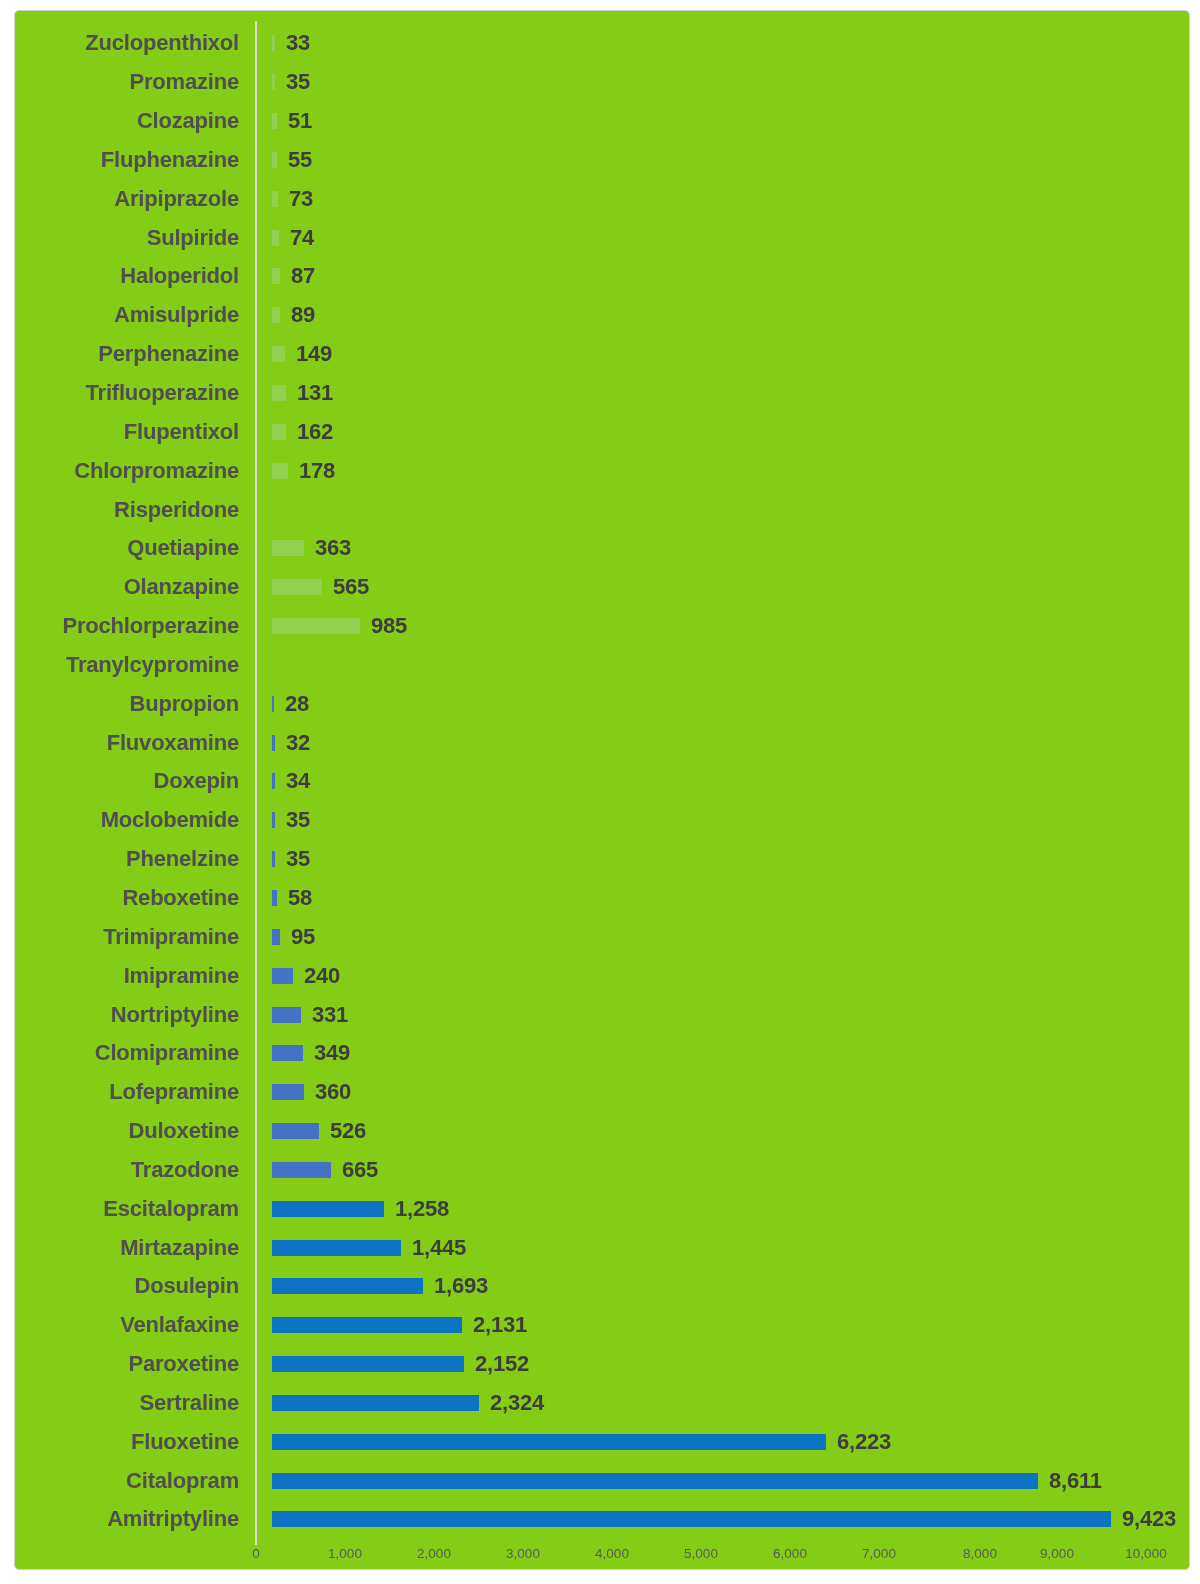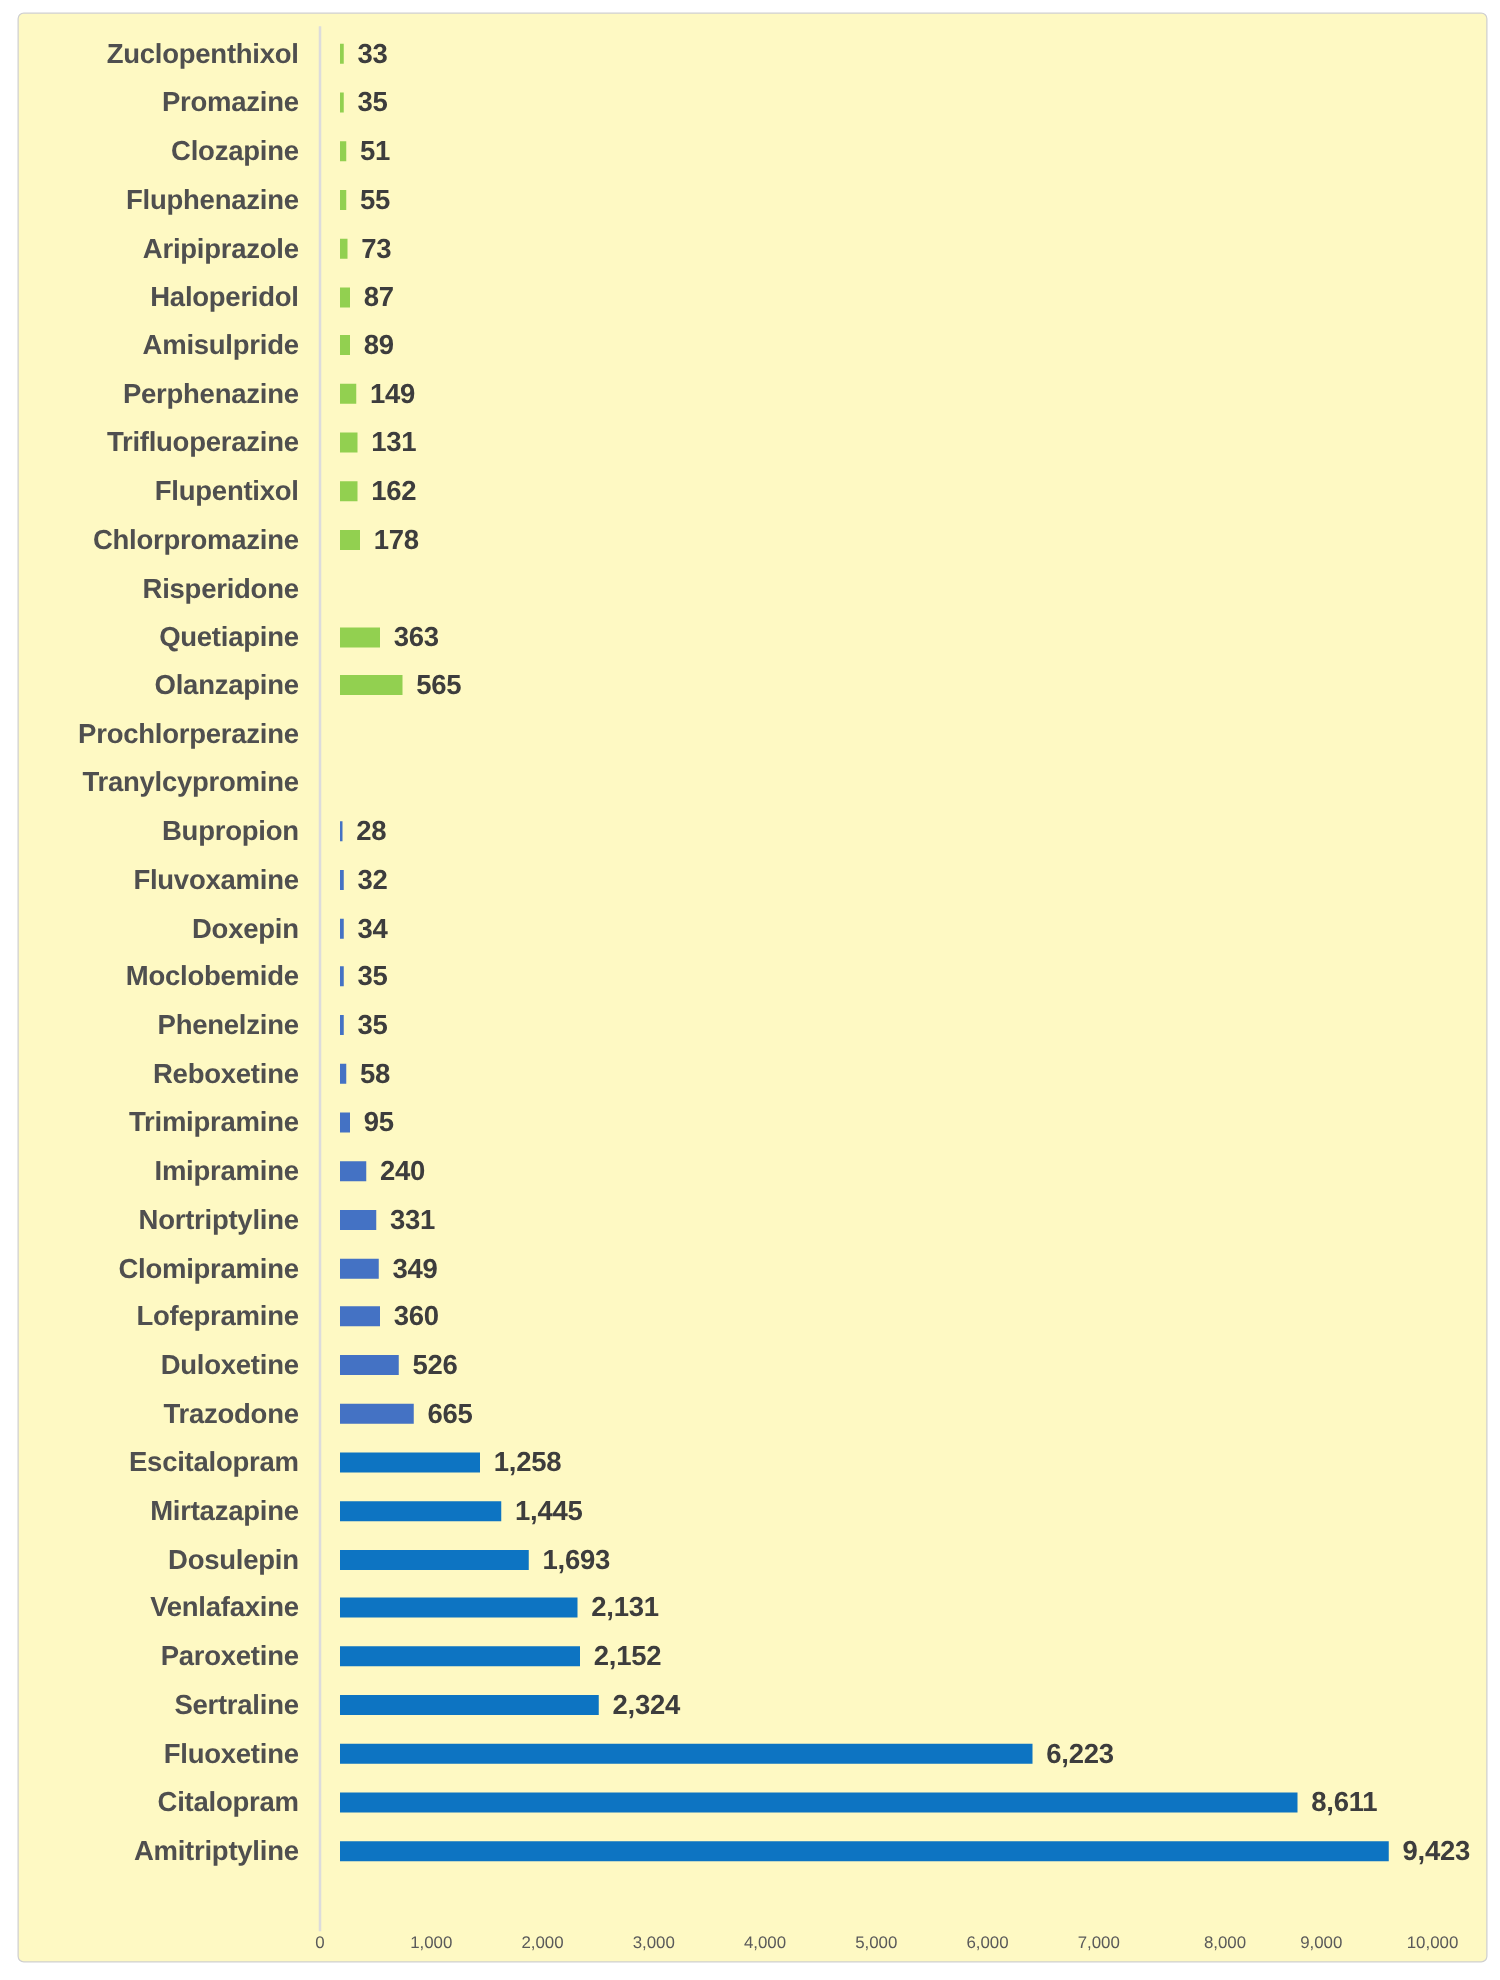--- a/index.html
+++ b/index.html
@@ -17,7 +17,7 @@
     top: 10px;
     width: 1176px;
     height: 1560px;
-    background: #fef9c3;
+    background: #84cc16;
     border: 1px solid #d0d0d0;
     border-radius: 5px;
     box-sizing: border-box;

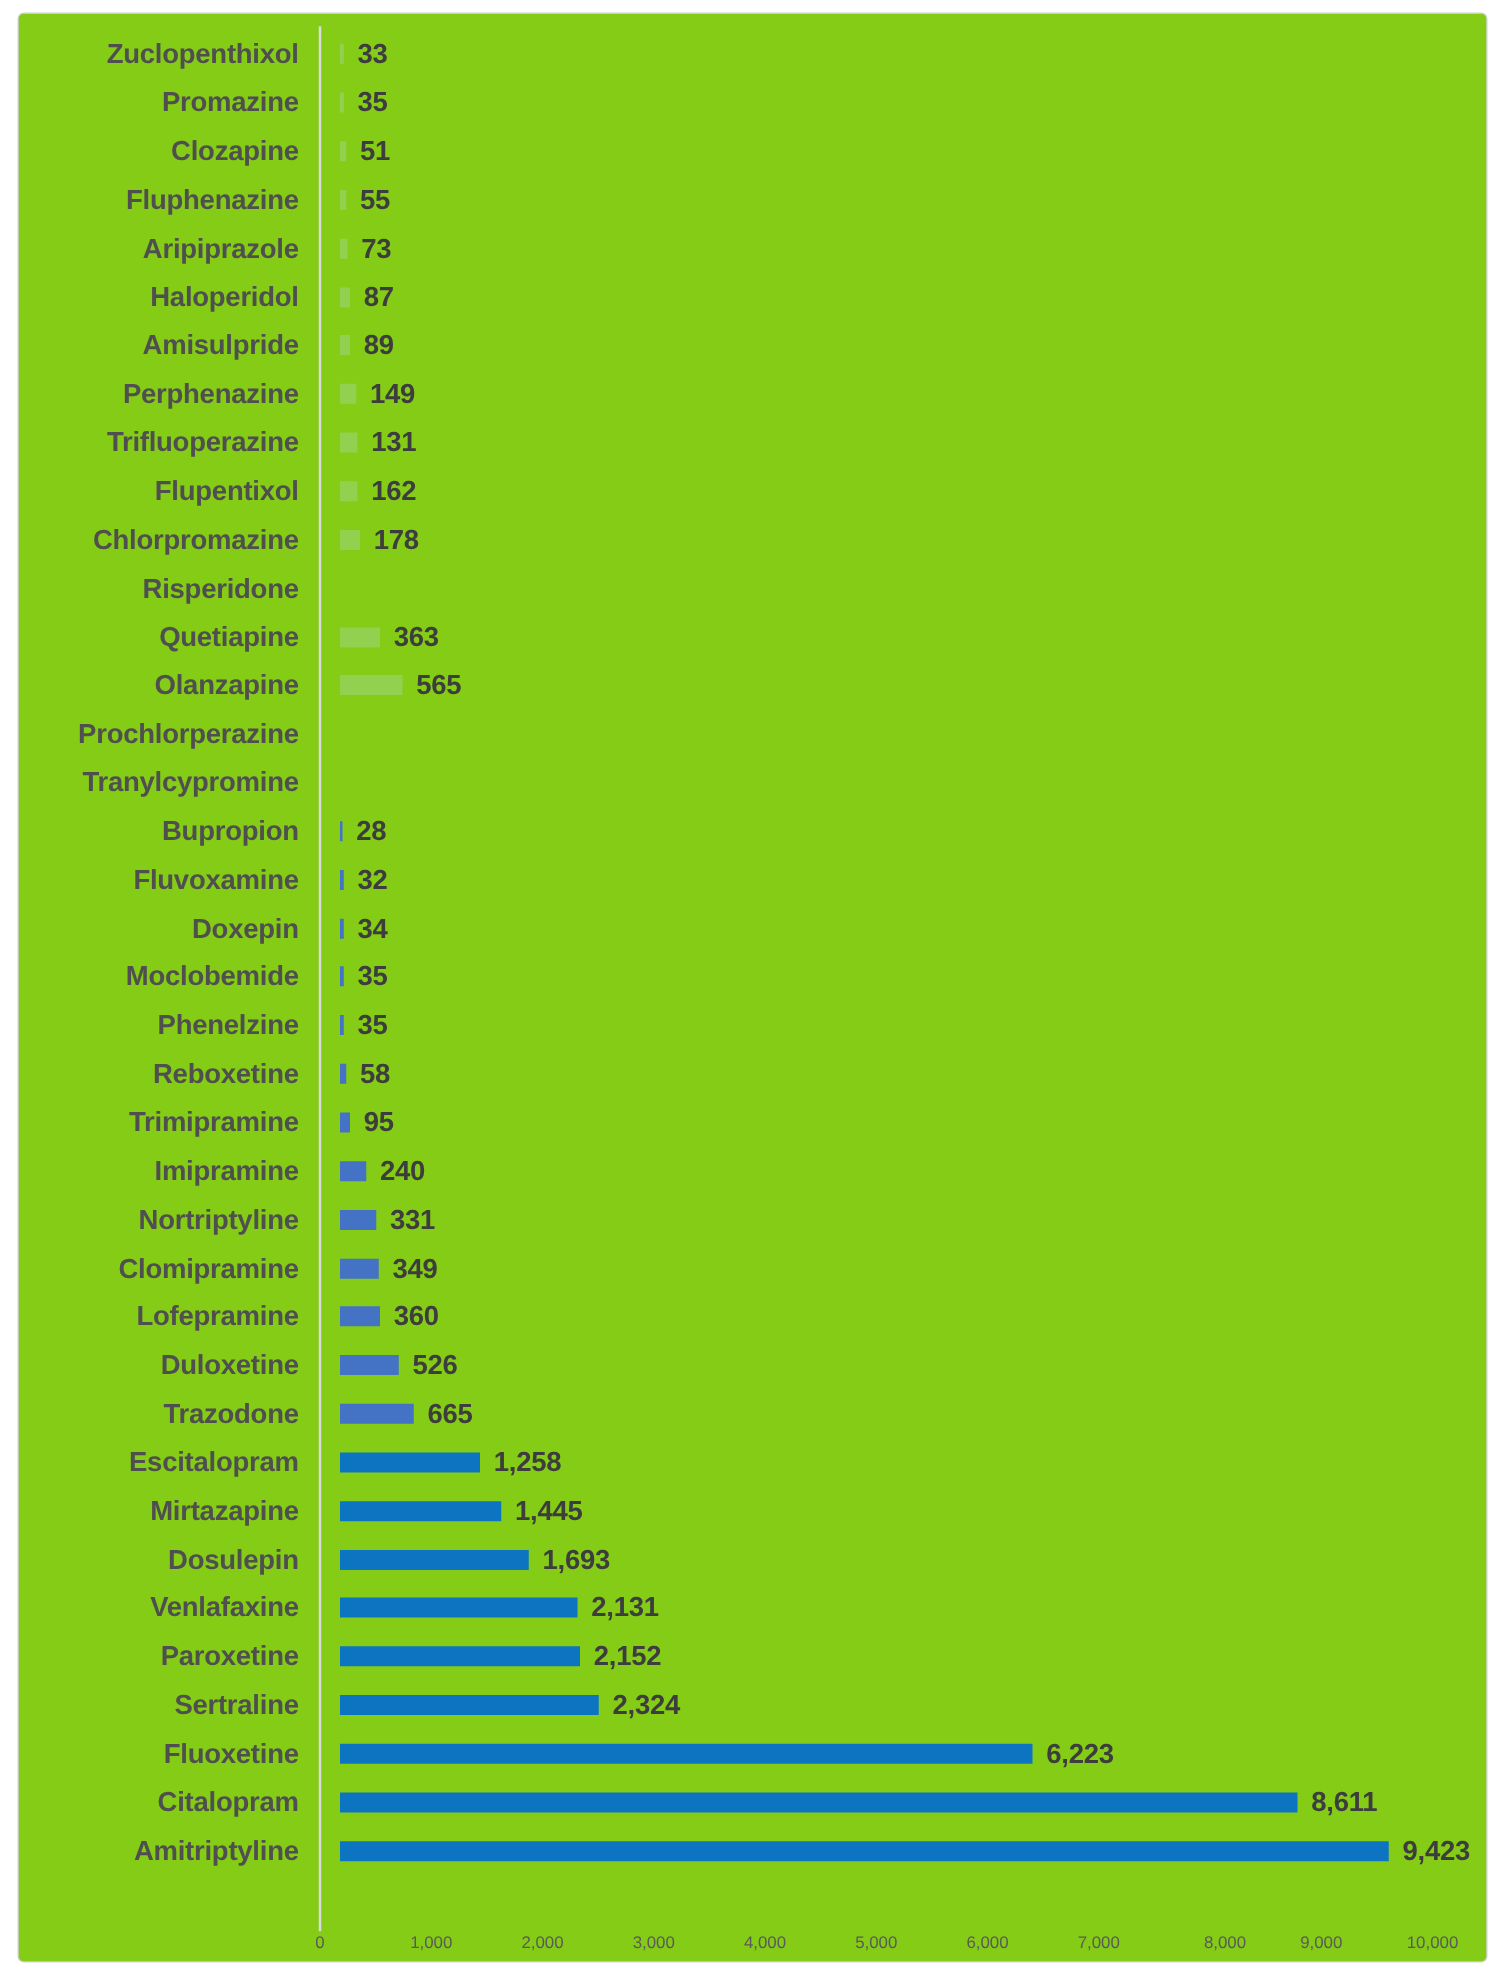--- a/index.html
+++ b/index.html
@@ -130,6 +130,13 @@
         <div class="area">
           <div class="bar" style="width: 6px; background: rgb(146, 208, 80);"></div>
           <div class="val">73</div>
+        </div>
+      </div>
+      <div class="row">
+        <div class="cat">Sulpiride</div>
+        <div class="area">
+          <div class="bar" style="width: 7px; background: rgb(146, 208, 80);"></div>
+          <div class="val">74</div>
         </div>
       </div>
       <div class="row">

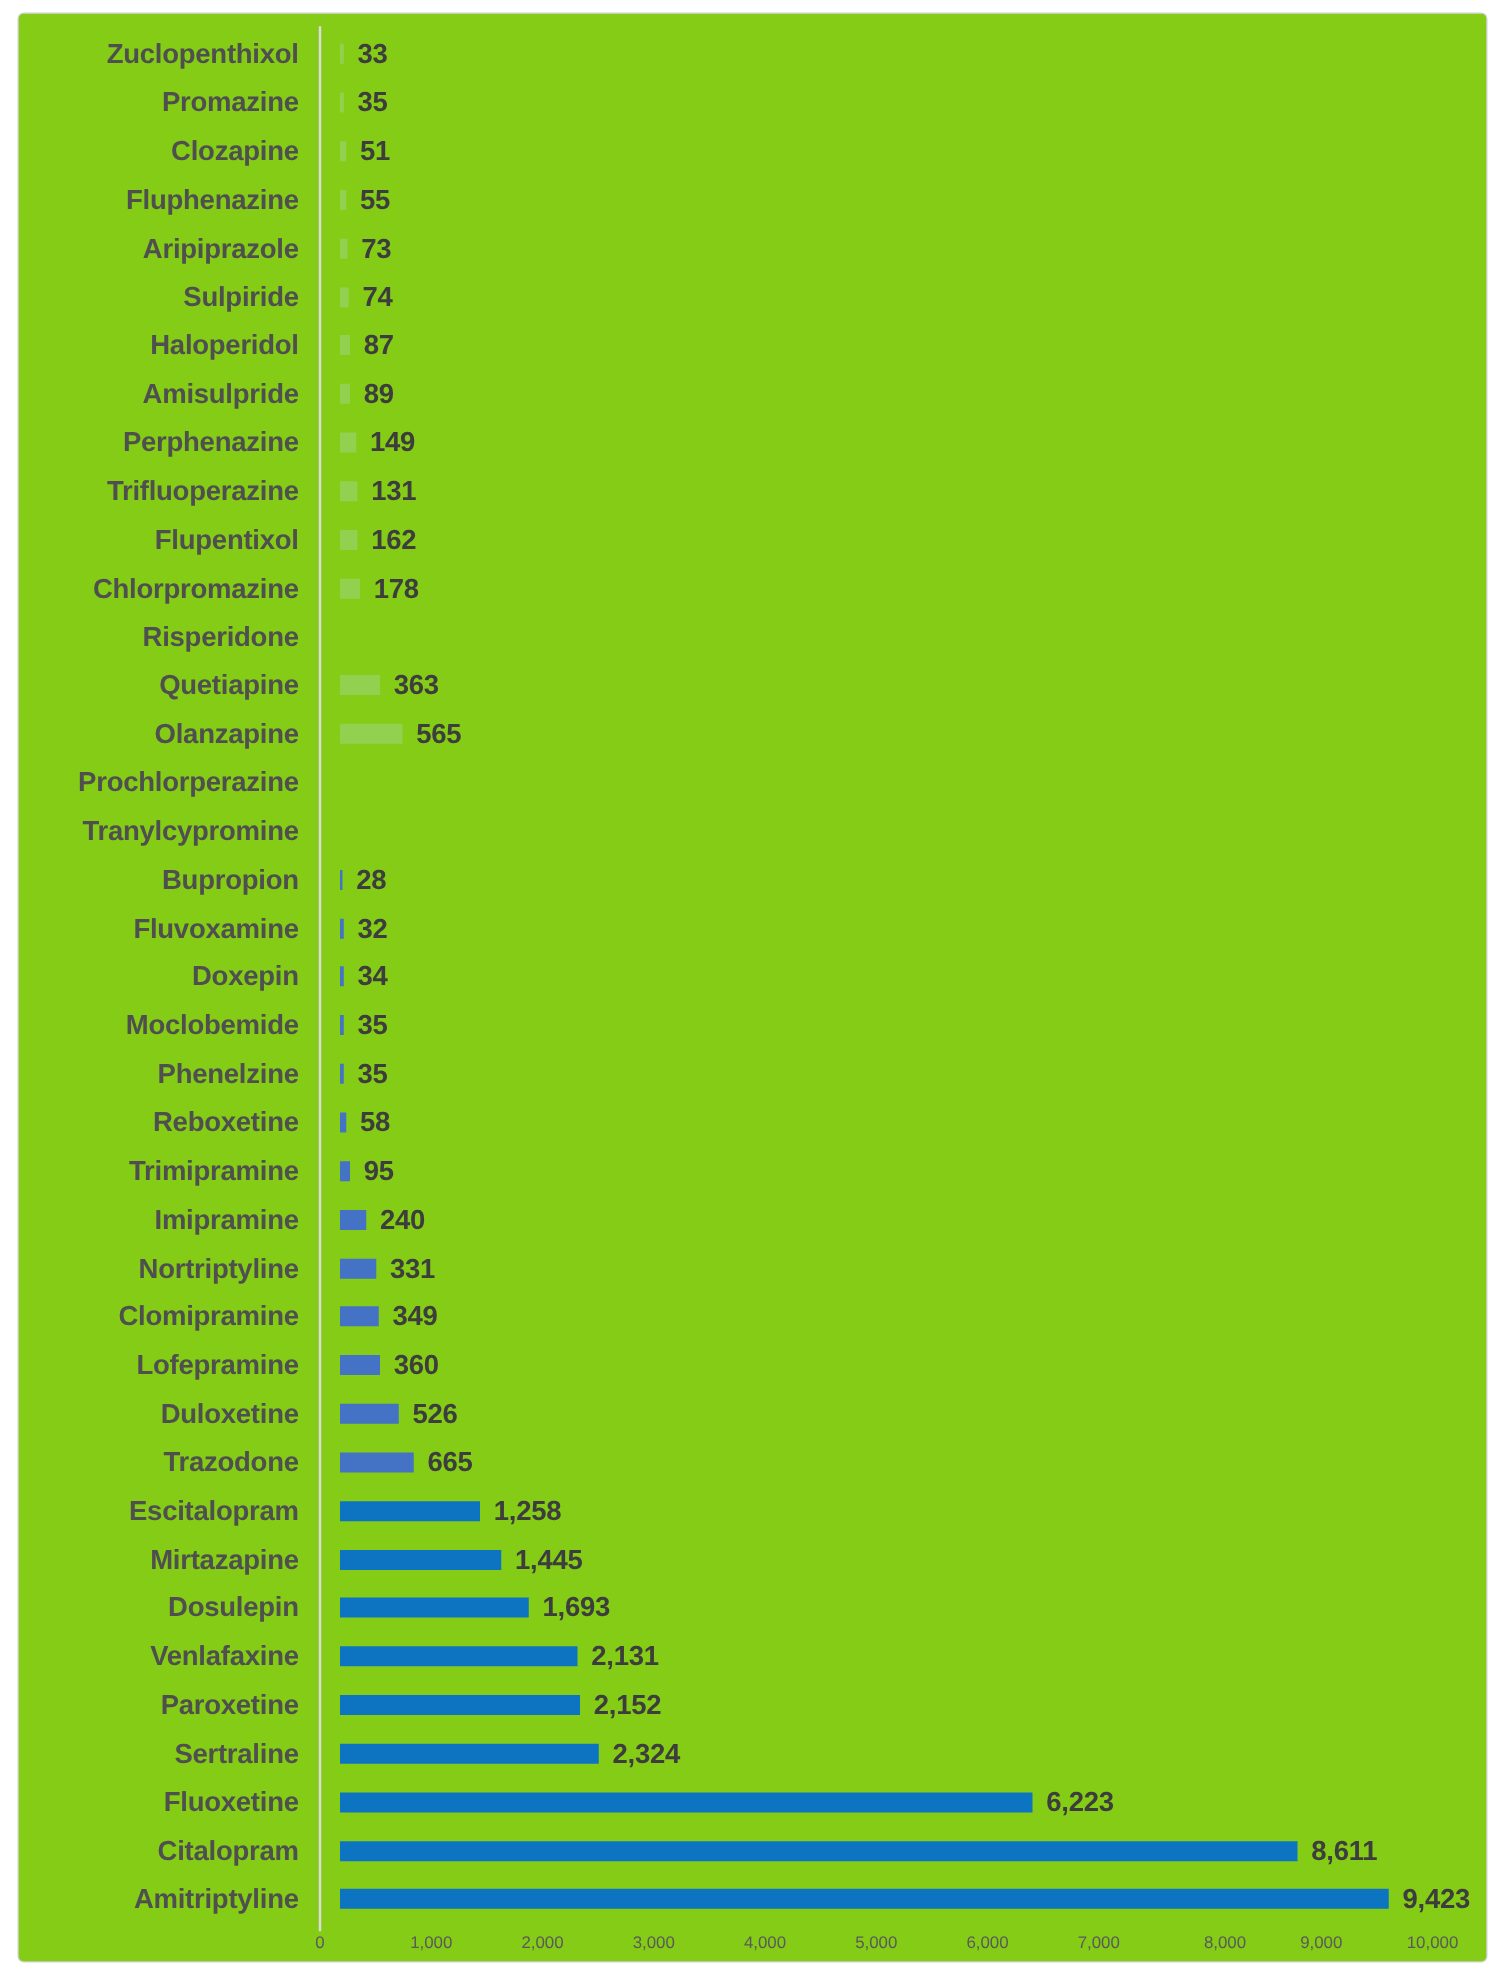--- a/index.html
+++ b/index.html
@@ -200,6 +200,10 @@
       </div>
       <div class="row">
         <div class="cat">Prochlorperazine</div>
+        <div class="area">
+          <div class="bar" style="width: 88px; background: rgb(146, 208, 80);"></div>
+          <div class="val">985</div>
+        </div>
       </div>
       <div class="row">
         <div class="cat">Tranylcypromine</div>

